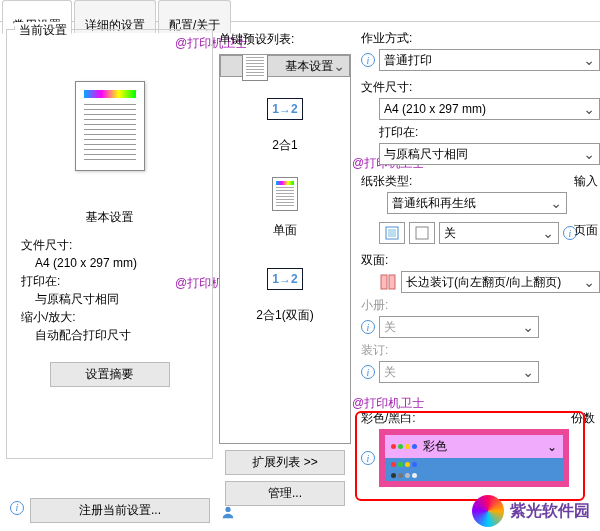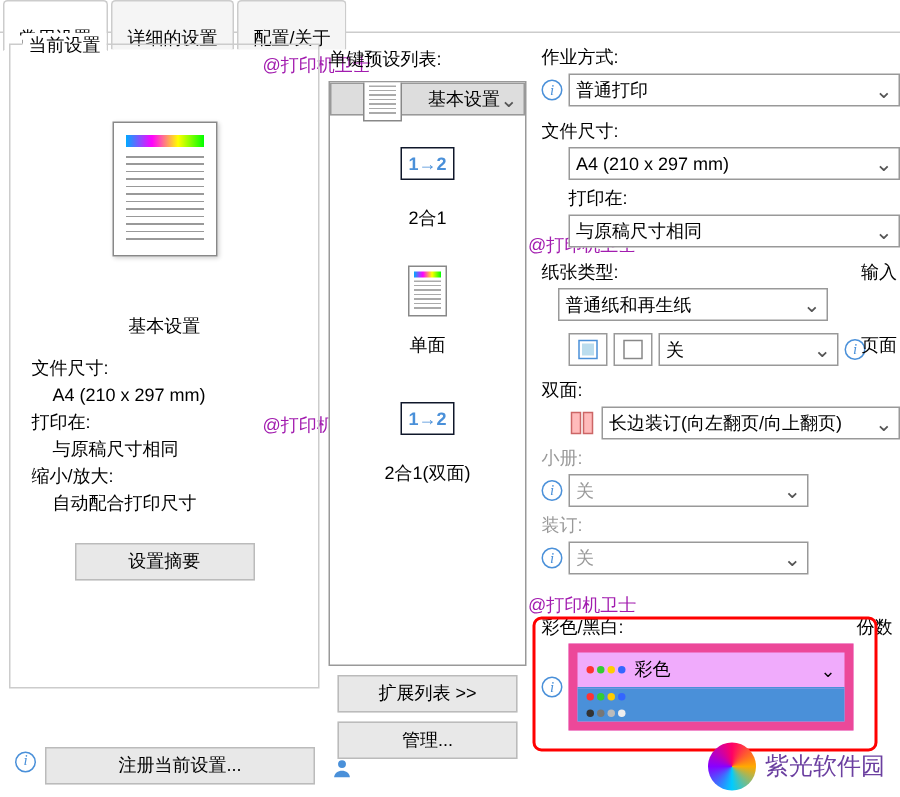--- a/index.html
+++ b/index.html
@@ -163,7 +163,7 @@
       <span class="flabel">纸张类型:</span>
       <span class="rlabel" style="top:0">输入</span>
       <div class="frow">
-        <div class="sel" style="margin-left:11px;width:180px;flex:0 0 180px">
+        <div class="sel" style="margin-left:26px;width:180px;flex:0 0 180px">
             <span>普通纸和再生纸</span>
           </div>
       </div>

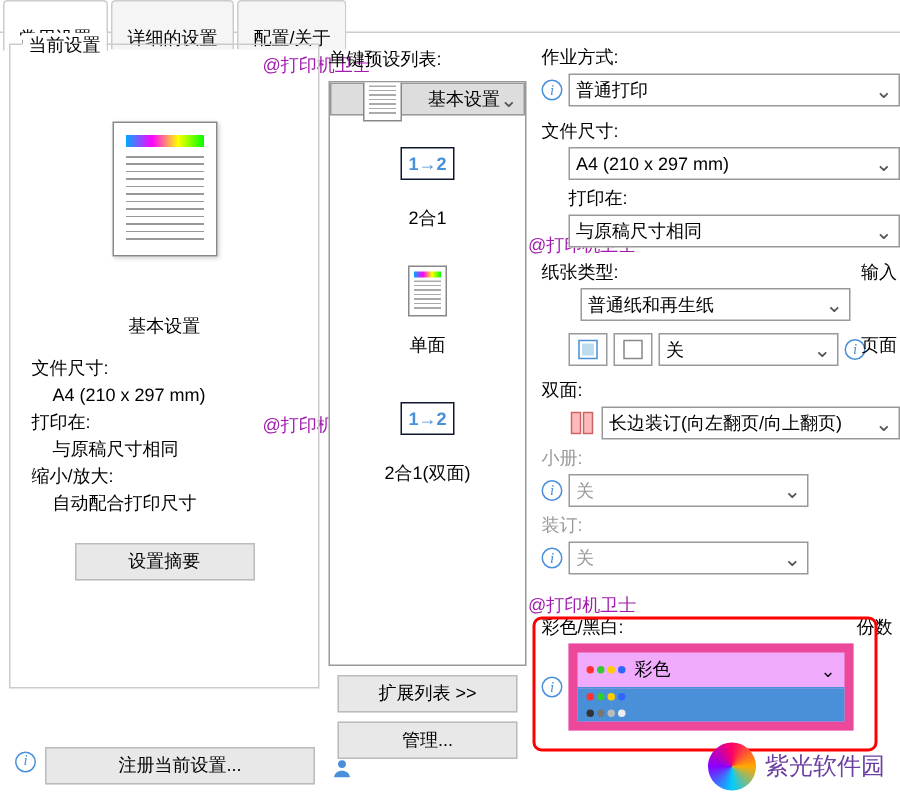--- a/index.html
+++ b/index.html
@@ -53,7 +53,7 @@
 .watermark{position:absolute;color:#a21caf;font-size:12px;pointer-events:none;z-index:-1}
 .logo-ov{position:absolute;bottom:4px;right:10px;display:flex;align-items:center;gap:6px}
 .logo-swirl{width:32px;height:32px;border-radius:50%;background:conic-gradient(#f06,#fa0,#0cf,#80f,#f06)}
-.logo-txt{font-size:16px;font-weight:normal;color:#6b3fa0}
+.logo-txt{font-size:16px;font-weight:bold;color:#6b3fa0}
 .rlabel{position:absolute;right:2px}
 </style>
 </head>

